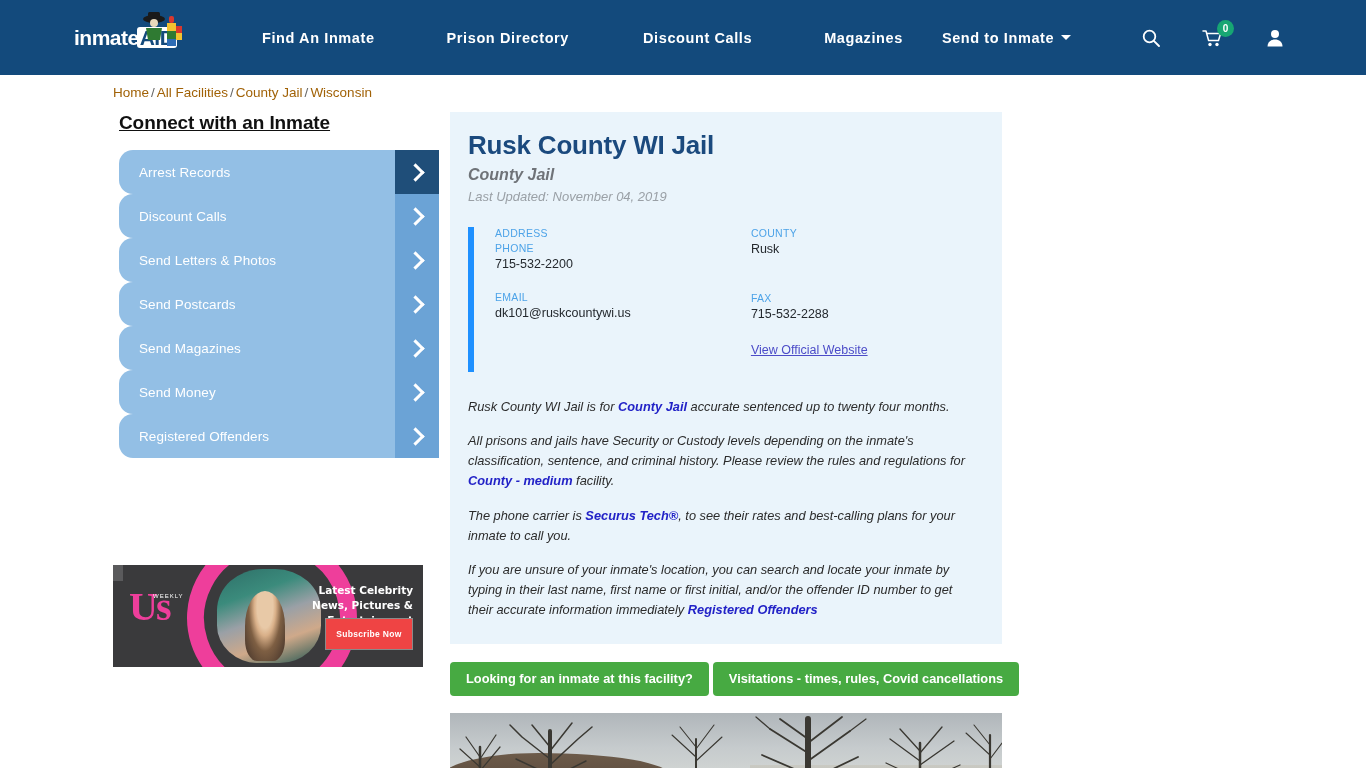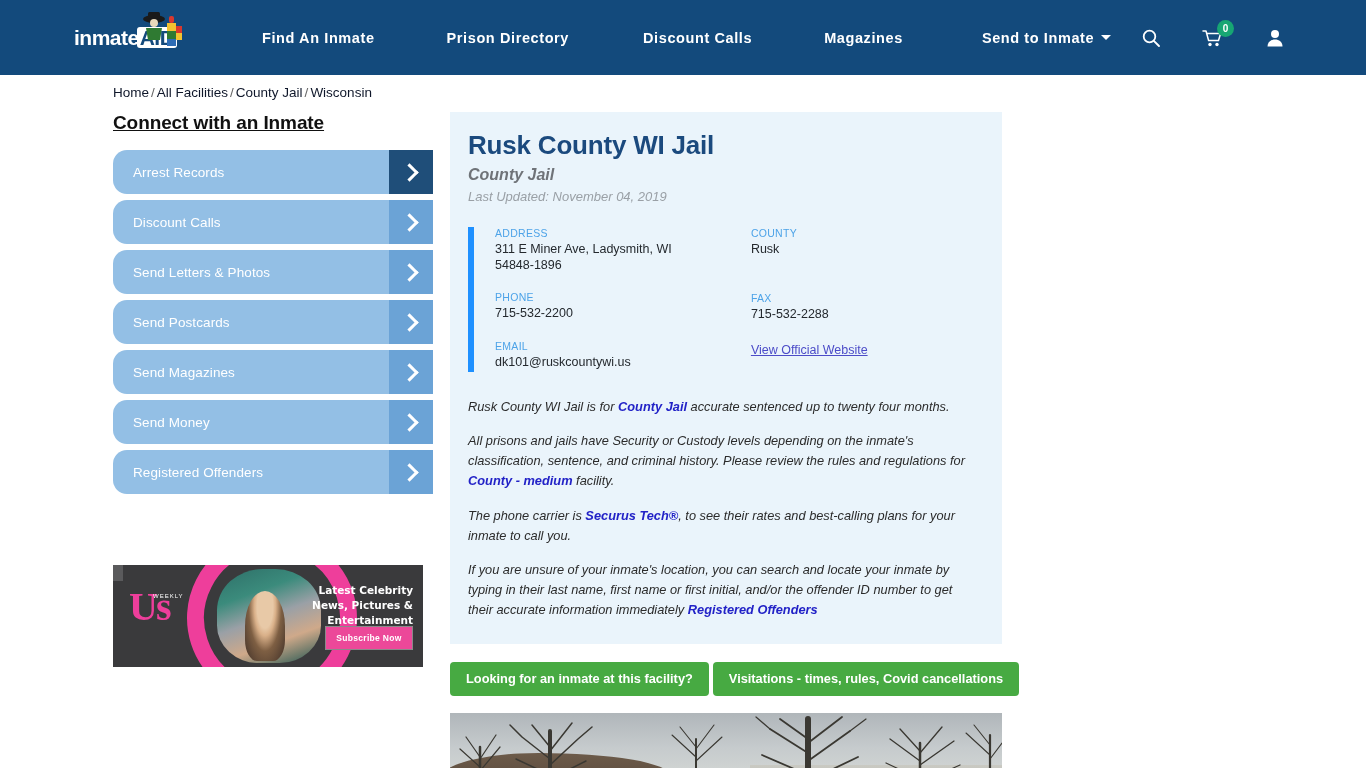--- a/index.html
+++ b/index.html
@@ -59,7 +59,7 @@
   .nav-gap-1 { margin-right: 72px; }
   .nav-gap-2 { margin-right: 74px; }
   .nav-gap-3 { margin-right: 72px; }
-  .nav-gap-4 { margin-right: 79px; }
+  .nav-gap-4 { margin-right: 39px; }
   .caret {
     display: inline-block;
     width: 0; height: 0;

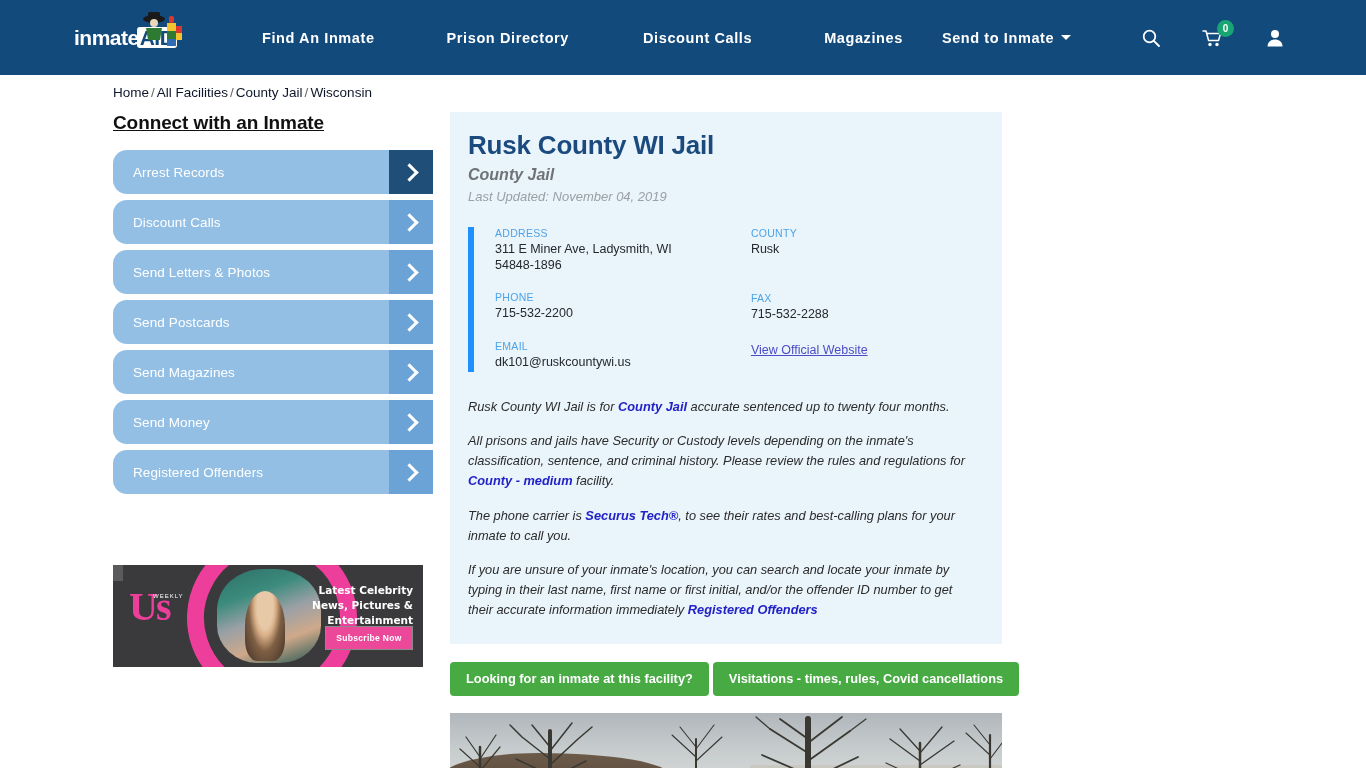--- a/index.html
+++ b/index.html
@@ -98,7 +98,7 @@
     font-size: 13.5px; color: #333;
   }
   .breadcrumb a {
-    color: #0f172a; text-decoration: none; cursor: pointer;
+    color: #a16207; text-decoration: none; cursor: pointer;
   }
   .breadcrumb .sep { color: #666; margin: 0 2px; }
 

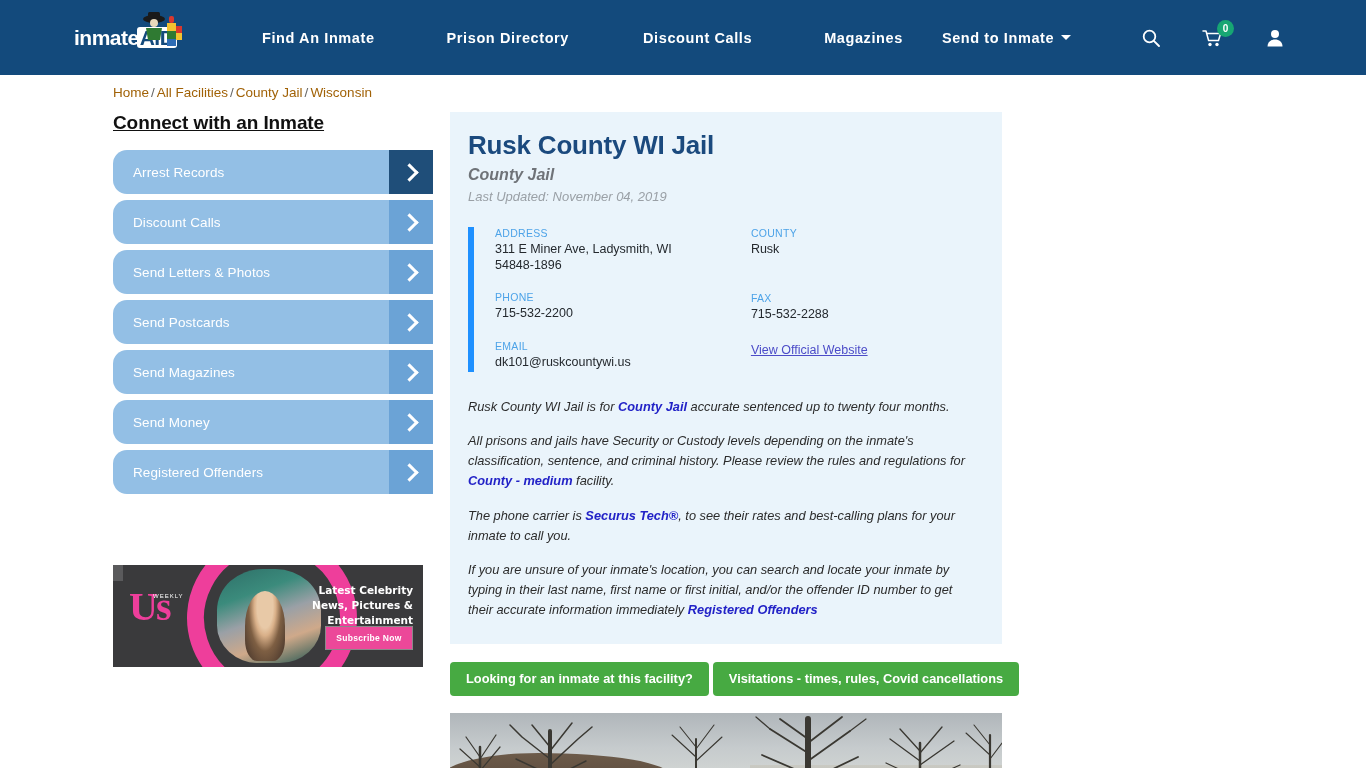--- a/index.html
+++ b/index.html
@@ -104,7 +104,7 @@
 
   
   .sidebar {
-    position: absolute; left: 113px; top: 112px;
+    position: absolute; left: 119px; top: 112px;
     width: 320px;
   }
   .sidebar-title {

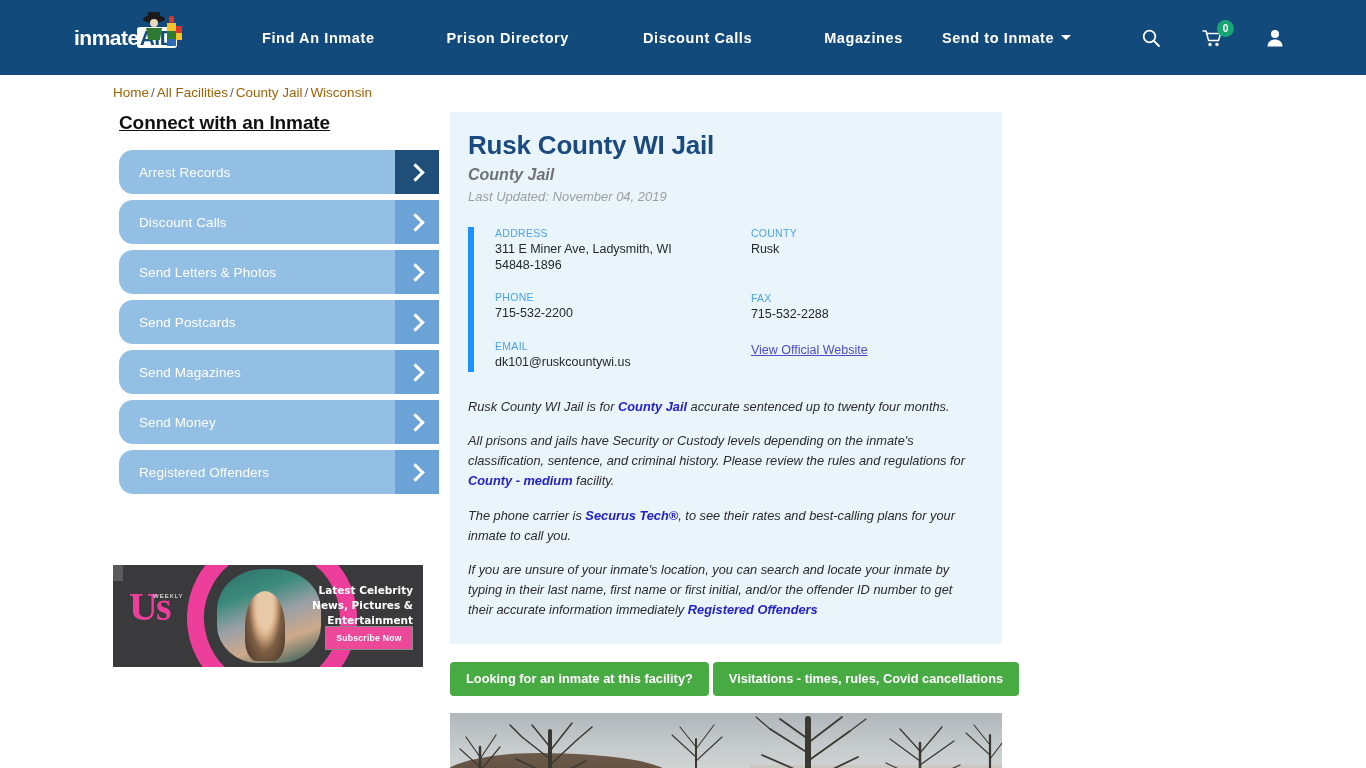--- a/index.html
+++ b/index.html
@@ -117,7 +117,6 @@
     position: relative;
     height: 44px;
     background: #93BFE5;
-    margin-bottom: 6px;
     display: flex; align-items: center;
     cursor: pointer;
     border-radius: 14px;

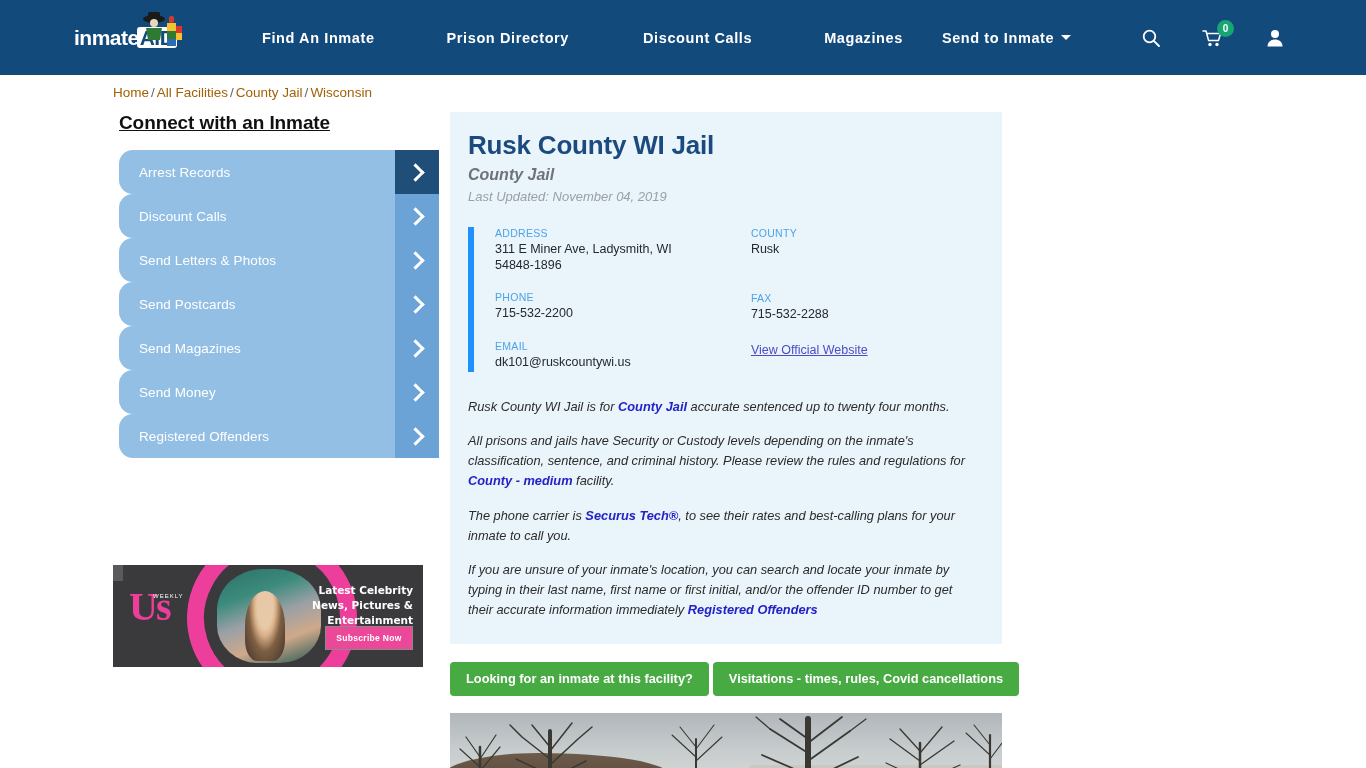--- a/index.html
+++ b/index.html
@@ -463,7 +463,6 @@
       <div class="contact-grid">
         <div class="contact-col">
           <div class="c-label">ADDRESS</div>
-          <div class="c-value">311 E Miner Ave, Ladysmith, WI 54848-1896</div>
           <div class="c-label">PHONE</div>
           <div class="c-value">715-532-2200</div>
           <div class="c-label">EMAIL</div>

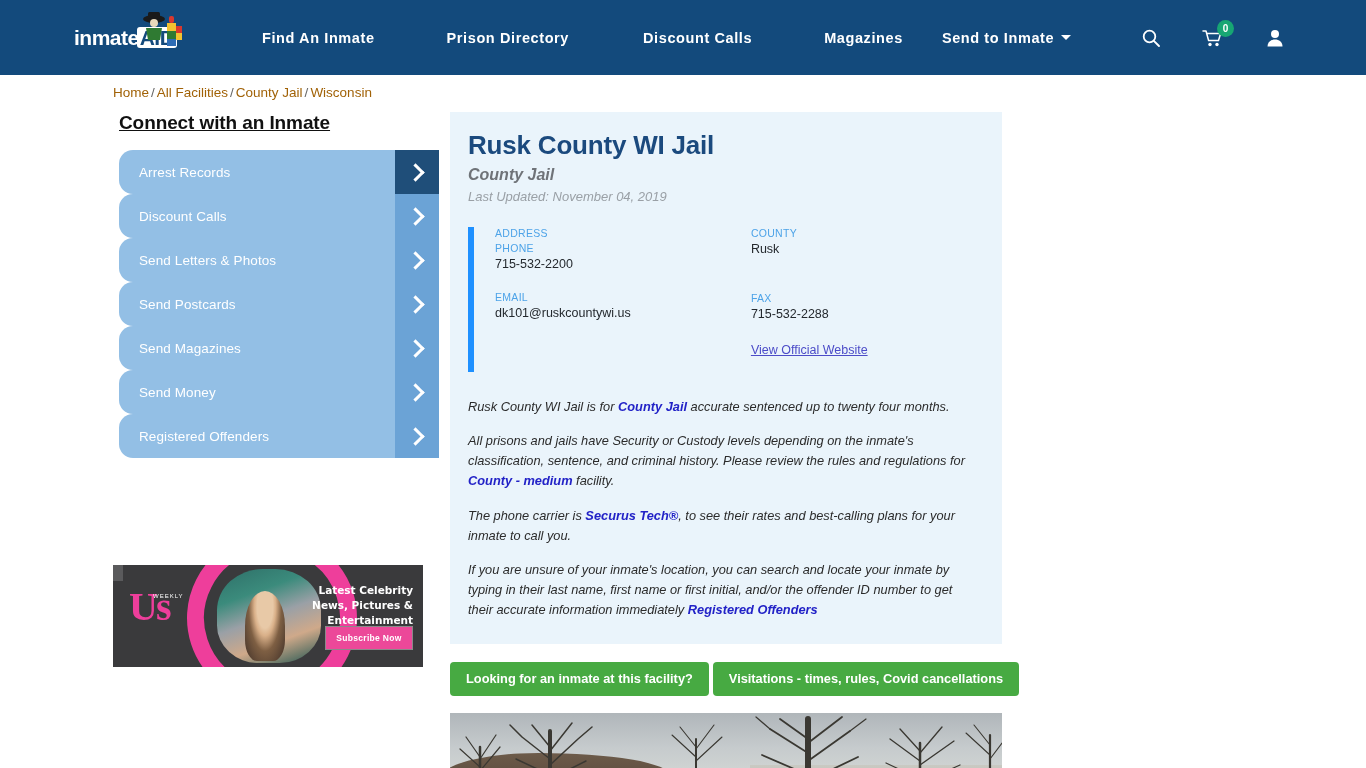--- a/index.html
+++ b/index.html
@@ -196,8 +196,8 @@
   }
   .ad-cta {
     position: absolute; right: 10px; bottom: 17px;
-    width: 88px; height: 24px;
-    background: #ec4899;
+    width: 88px; height: 32px;
+    background: #ef4444;
     border: 1px solid #8a8a8a;
     color: #ffffff;
     font-size: 8.5px; font-weight: bold;

